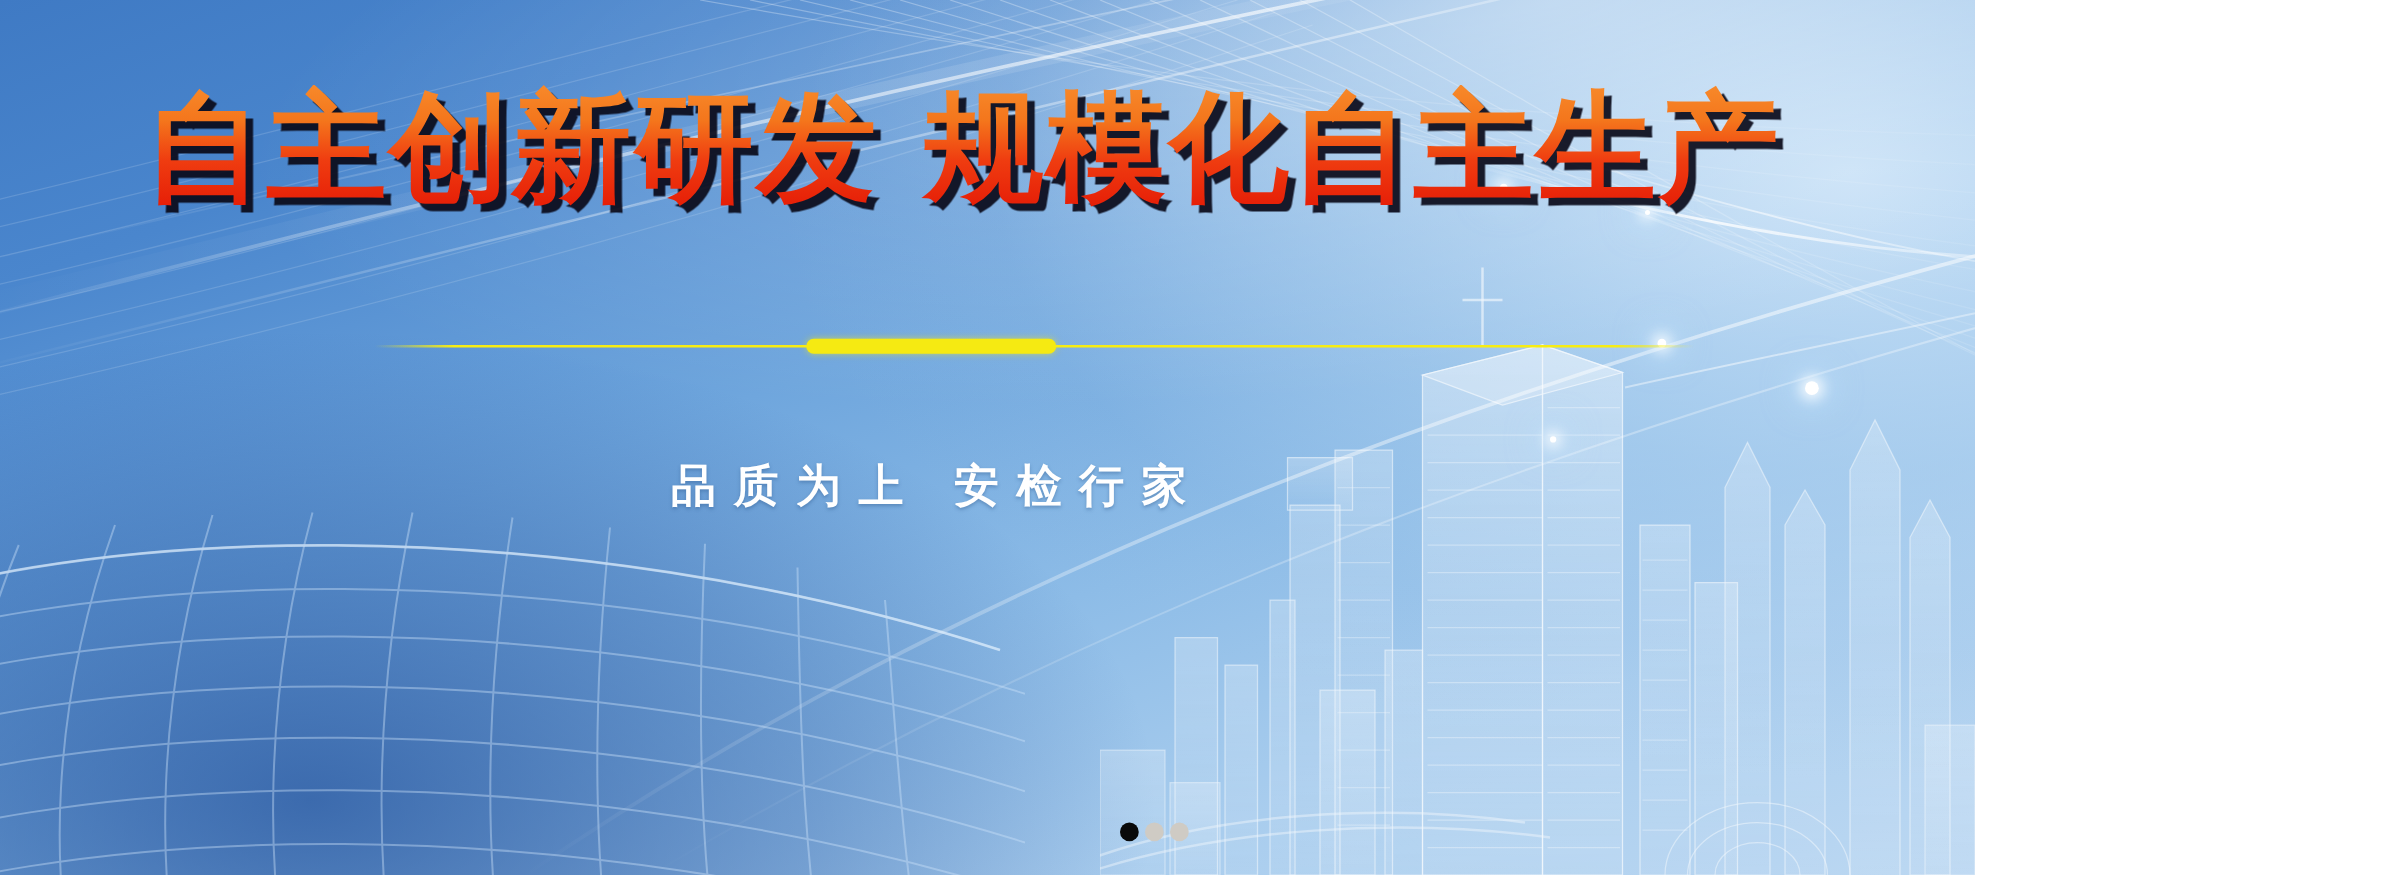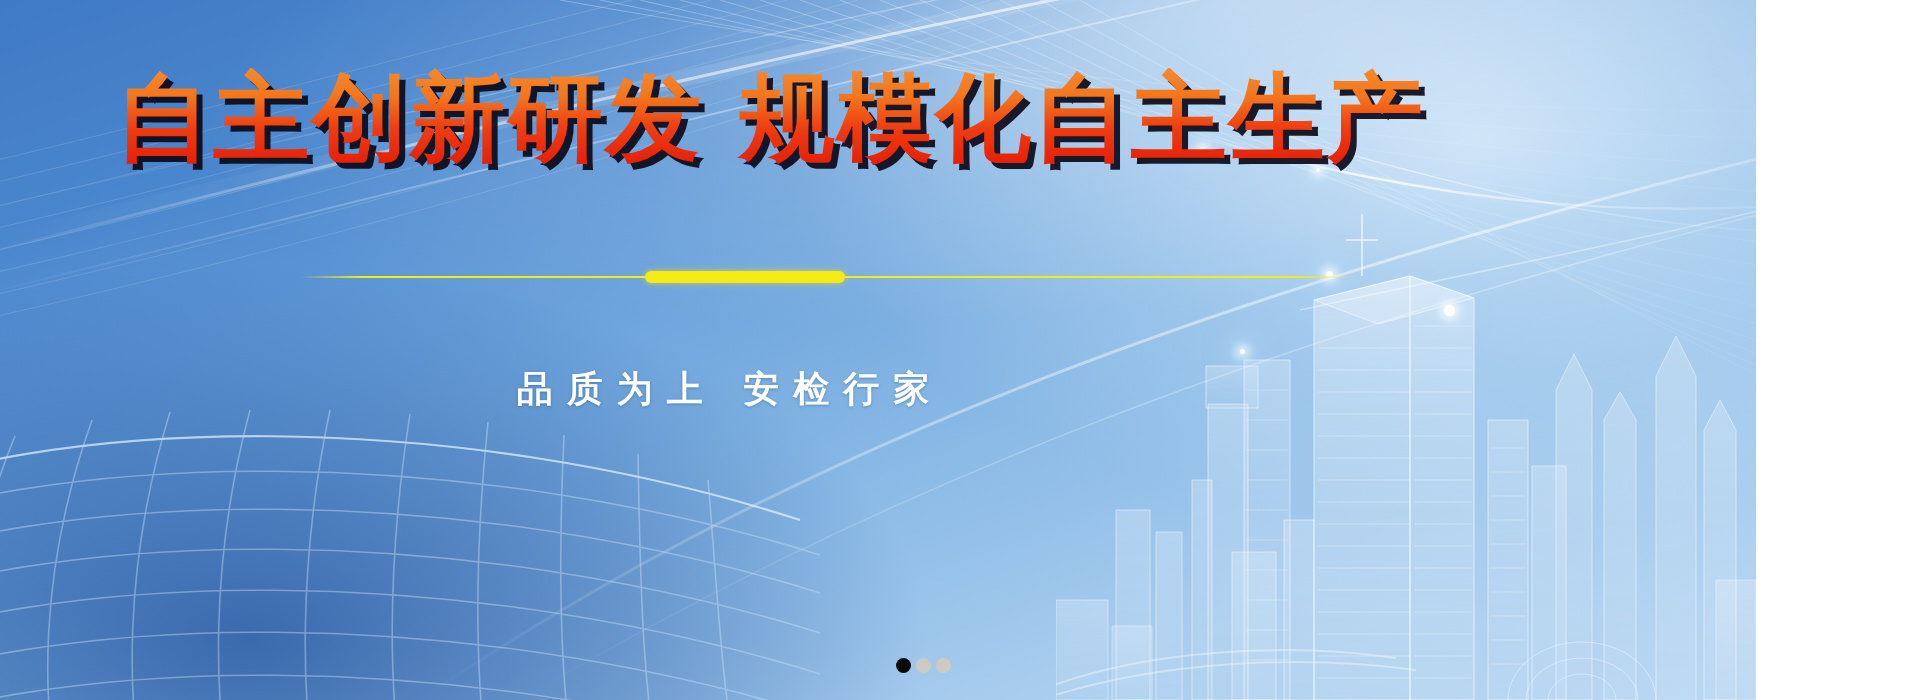--- a/index.html
+++ b/index.html
@@ -8,7 +8,7 @@
     font-family:"Liberation Sans","DejaVu Sans",sans-serif;
   }
   .banner{
-    position:relative;width:1756px;height:700px;overflow:hidden;
+    position:relative;width:1580px;height:700px;overflow:hidden;
     background:
       radial-gradient(ellipse 1100px 620px at 1480px 140px, rgba(205,228,248,0.95) 0%, rgba(176,210,240,0.55) 38%, rgba(150,192,232,0.10) 62%, rgba(0,0,0,0) 78%),
       radial-gradient(ellipse 900px 500px at 250px 640px, rgba(28,74,150,0.70) 0%, rgba(38,86,160,0.35) 45%, rgba(0,0,0,0) 75%),

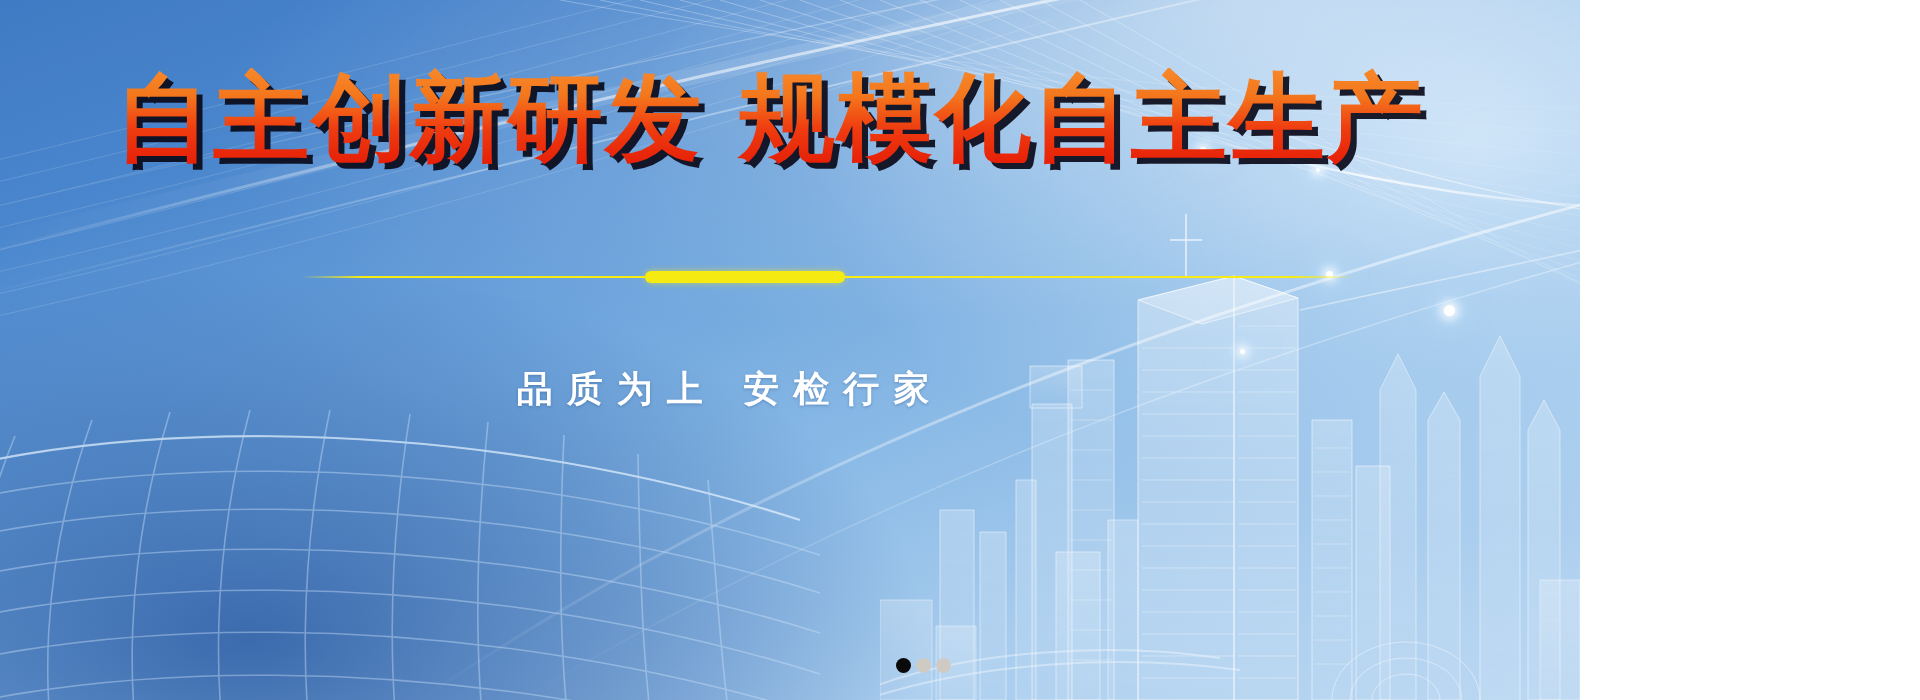--- a/index.html
+++ b/index.html
@@ -72,6 +72,7 @@
     font-size:36px;font-weight:700;letter-spacing:14px;color:#ffffff;
     text-shadow:0 1px 3px rgba(30,70,120,.35);
     white-space:nowrap;
+    padding-left:20px;
   }
   .sub-line-2{
     position:absolute;left:0;top:440px;width:1470px;text-align:center;

